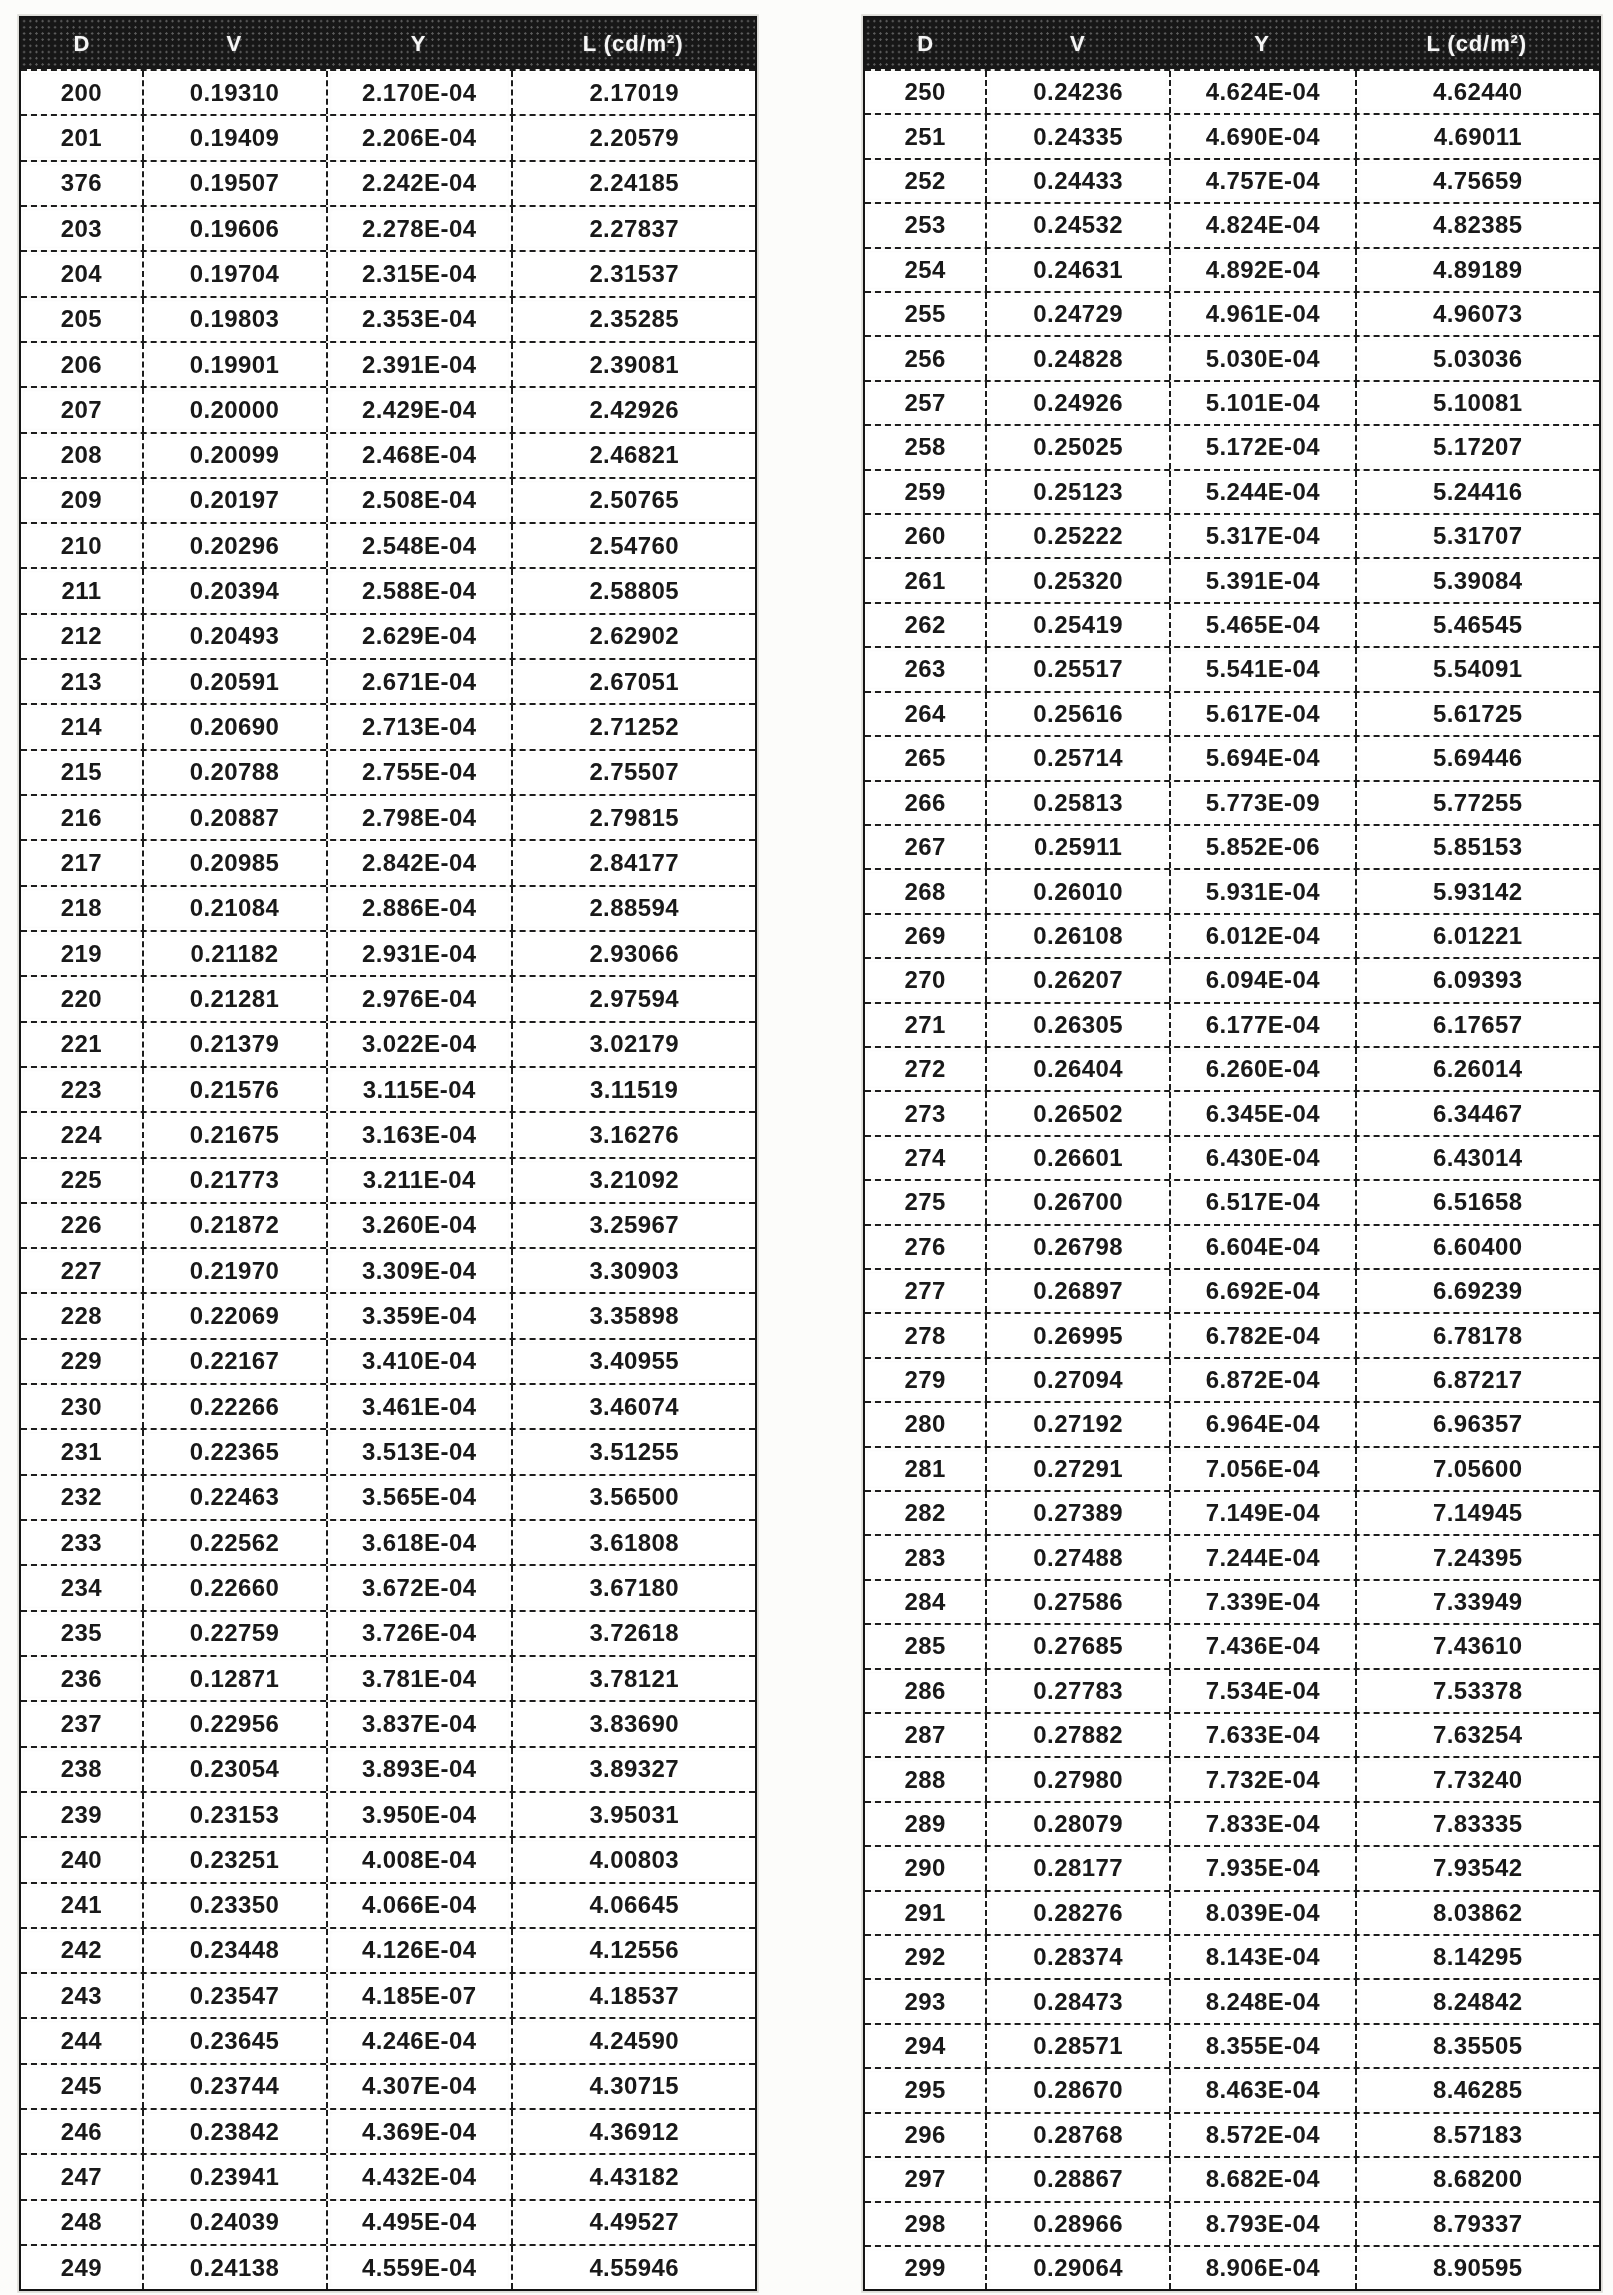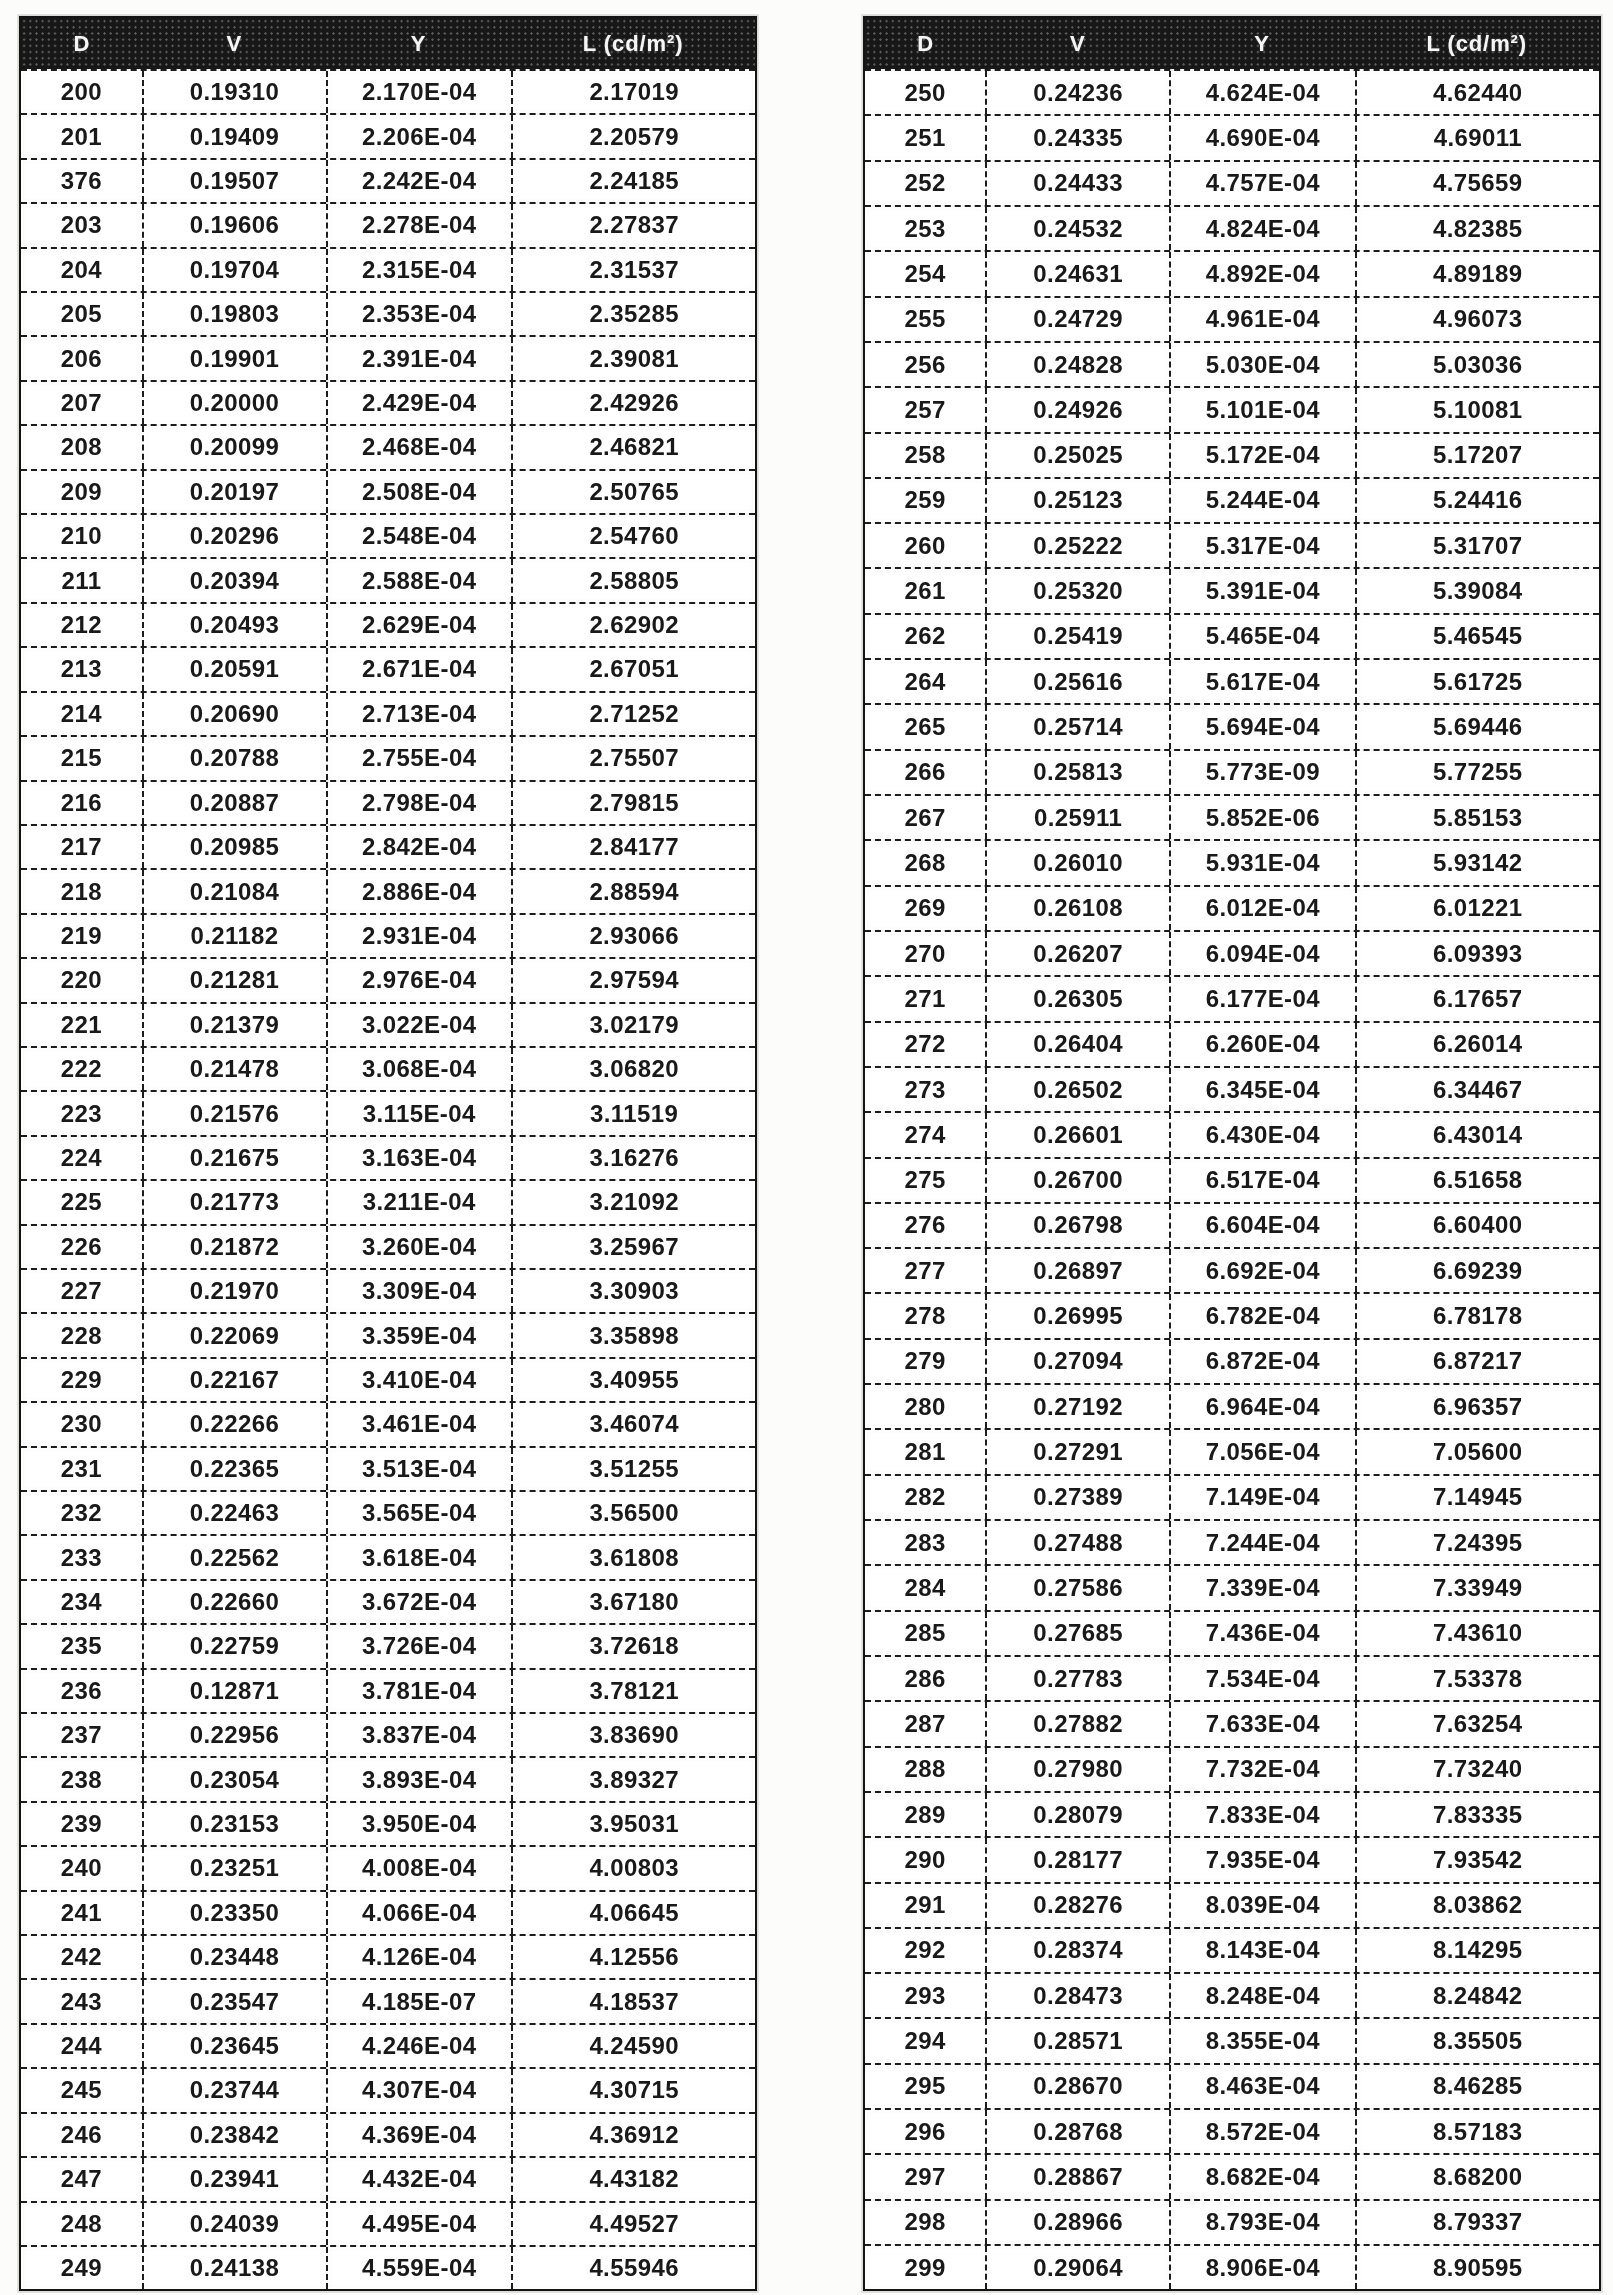--- a/index.html
+++ b/index.html
@@ -438,6 +438,12 @@
         <div class="td c3">5.46545</div>
       </div>
       <div class="tr">
+        <div class="td c0">263</div>
+        <div class="td c1">0.25517</div>
+        <div class="td c2">5.541E-04</div>
+        <div class="td c3">5.54091</div>
+      </div>
+      <div class="tr">
         <div class="td c0">264</div>
         <div class="td c1">0.25616</div>
         <div class="td c2">5.617E-04</div>

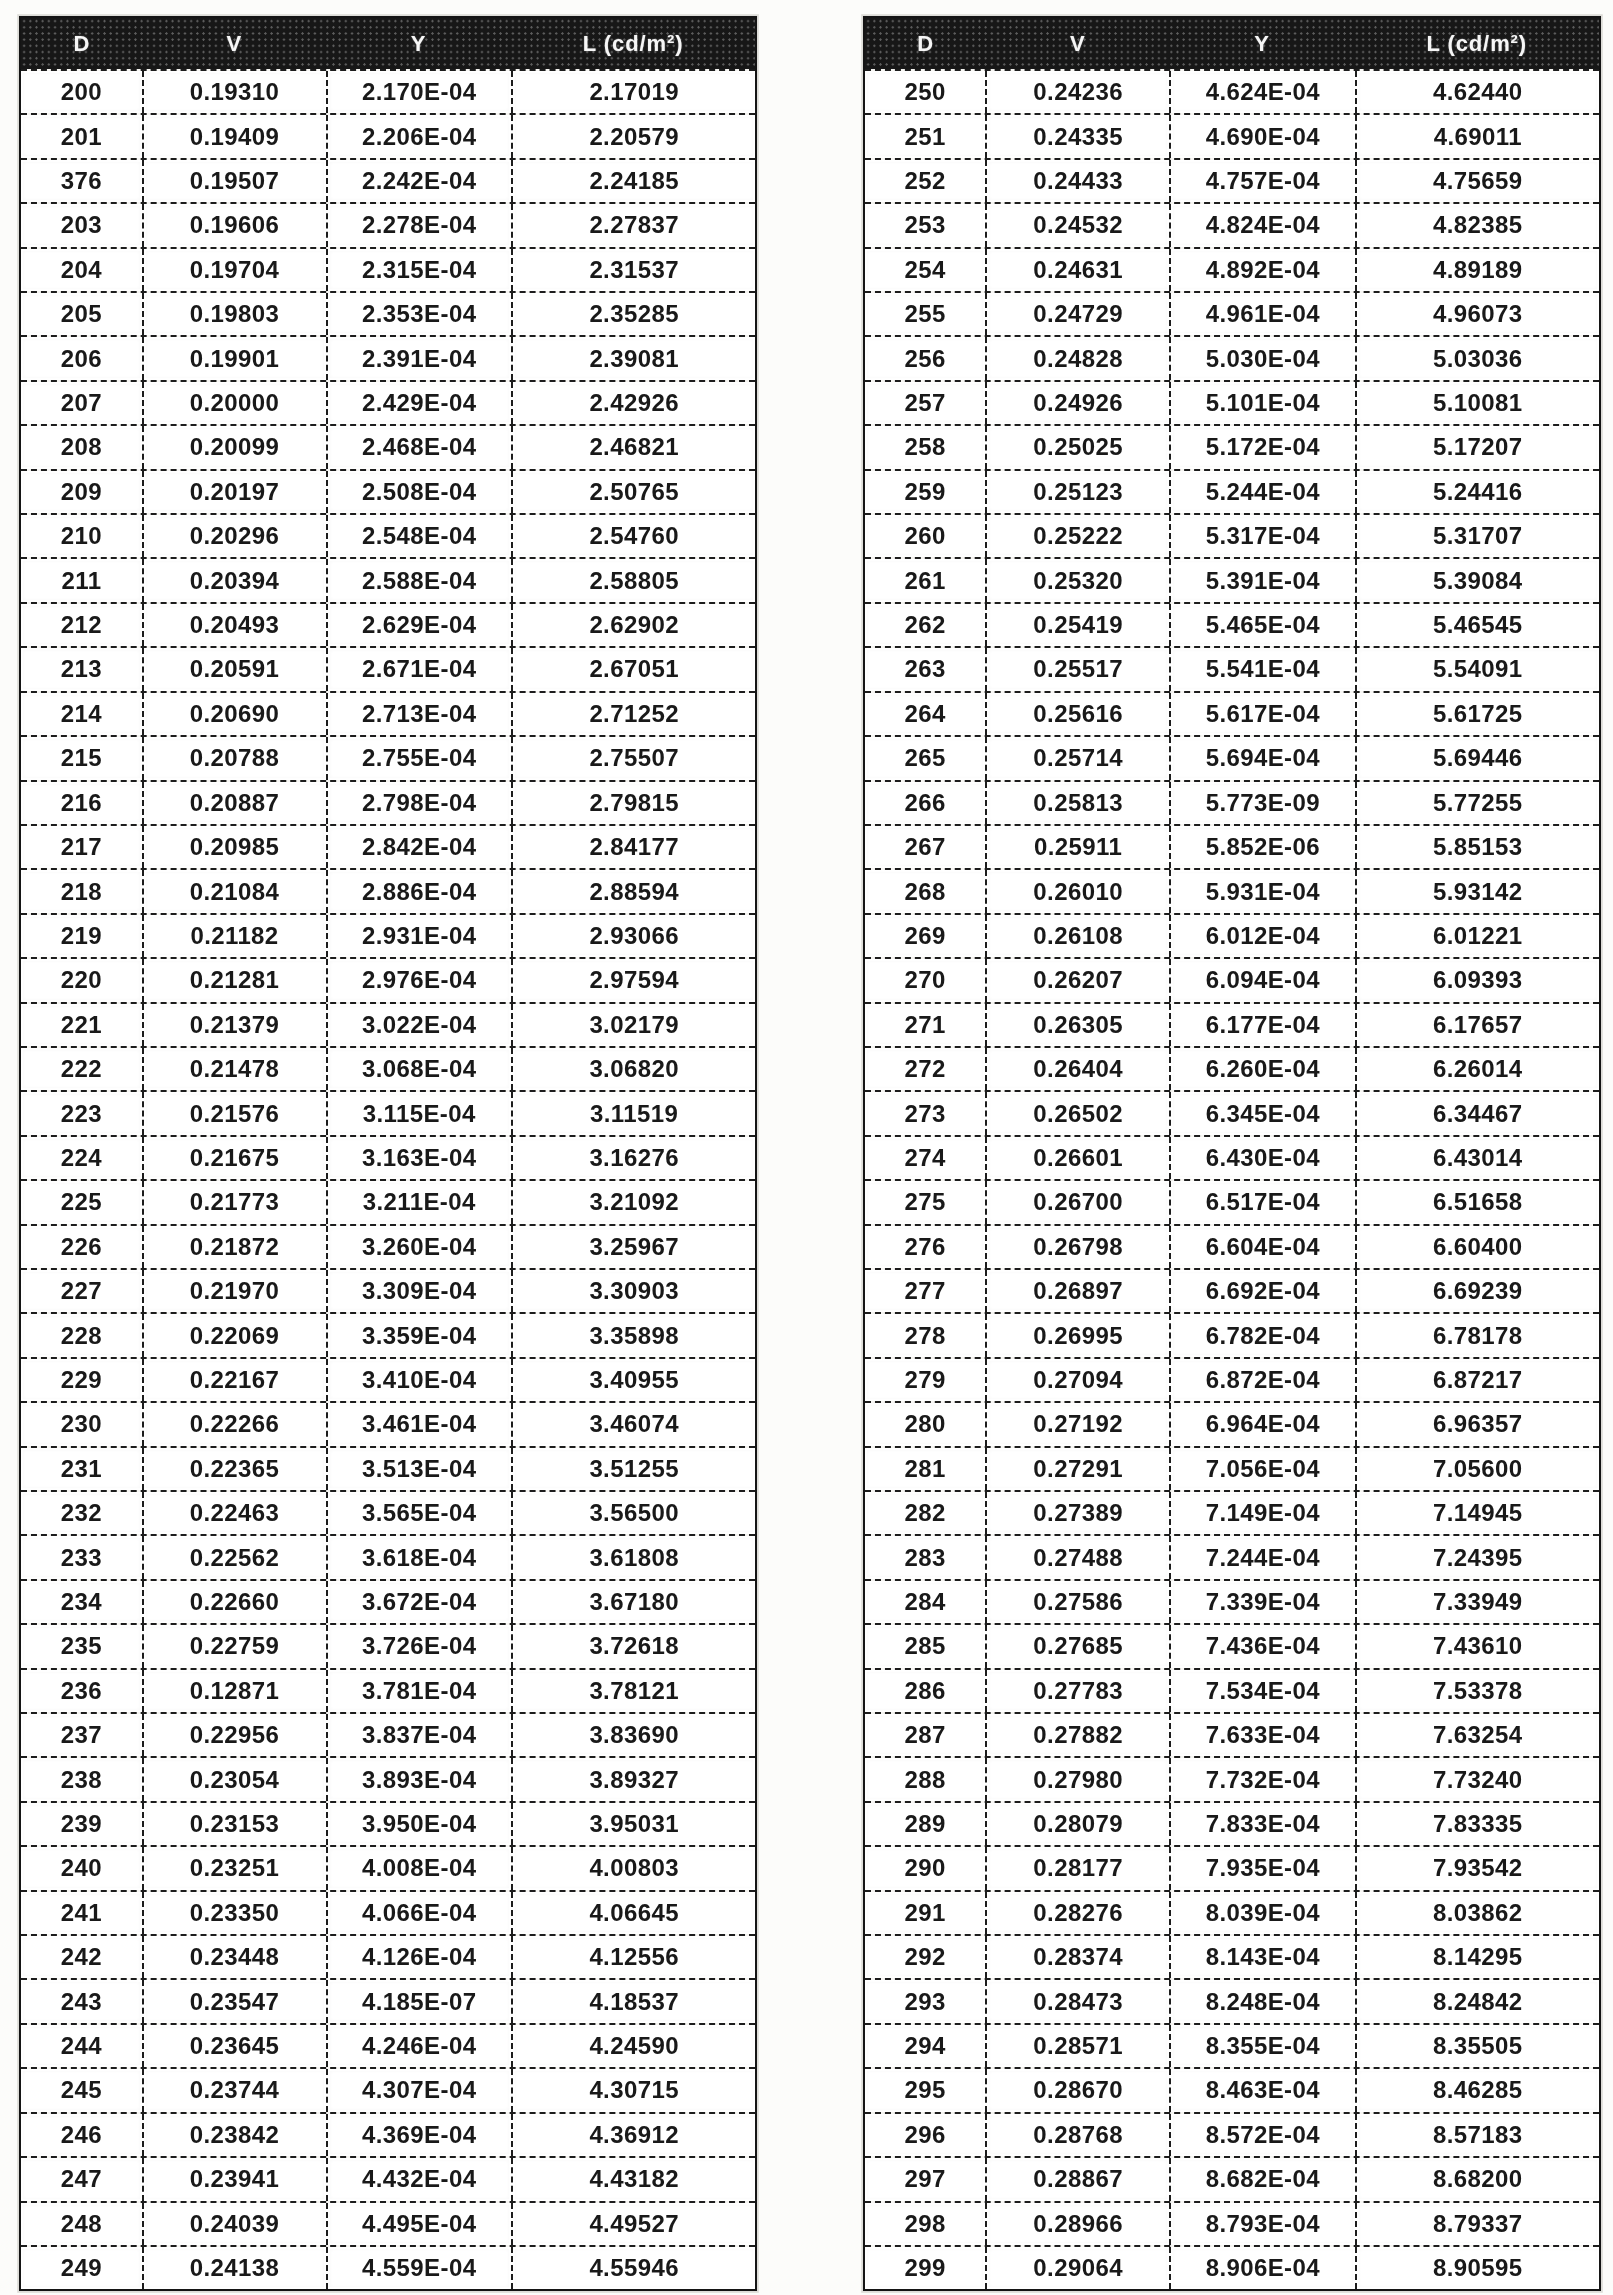--- a/index.html
+++ b/index.html
@@ -184,12 +184,6 @@
         <div class="td c3">3.02179</div>
       </div>
       <div class="tr">
-        <div class="td c0">222</div>
-        <div class="td c1">0.21478</div>
-        <div class="td c2">3.068E-04</div>
-        <div class="td c3">3.06820</div>
-      </div>
-      <div class="tr">
         <div class="td c0">223</div>
         <div class="td c1">0.21576</div>
         <div class="td c2">3.115E-04</div>

